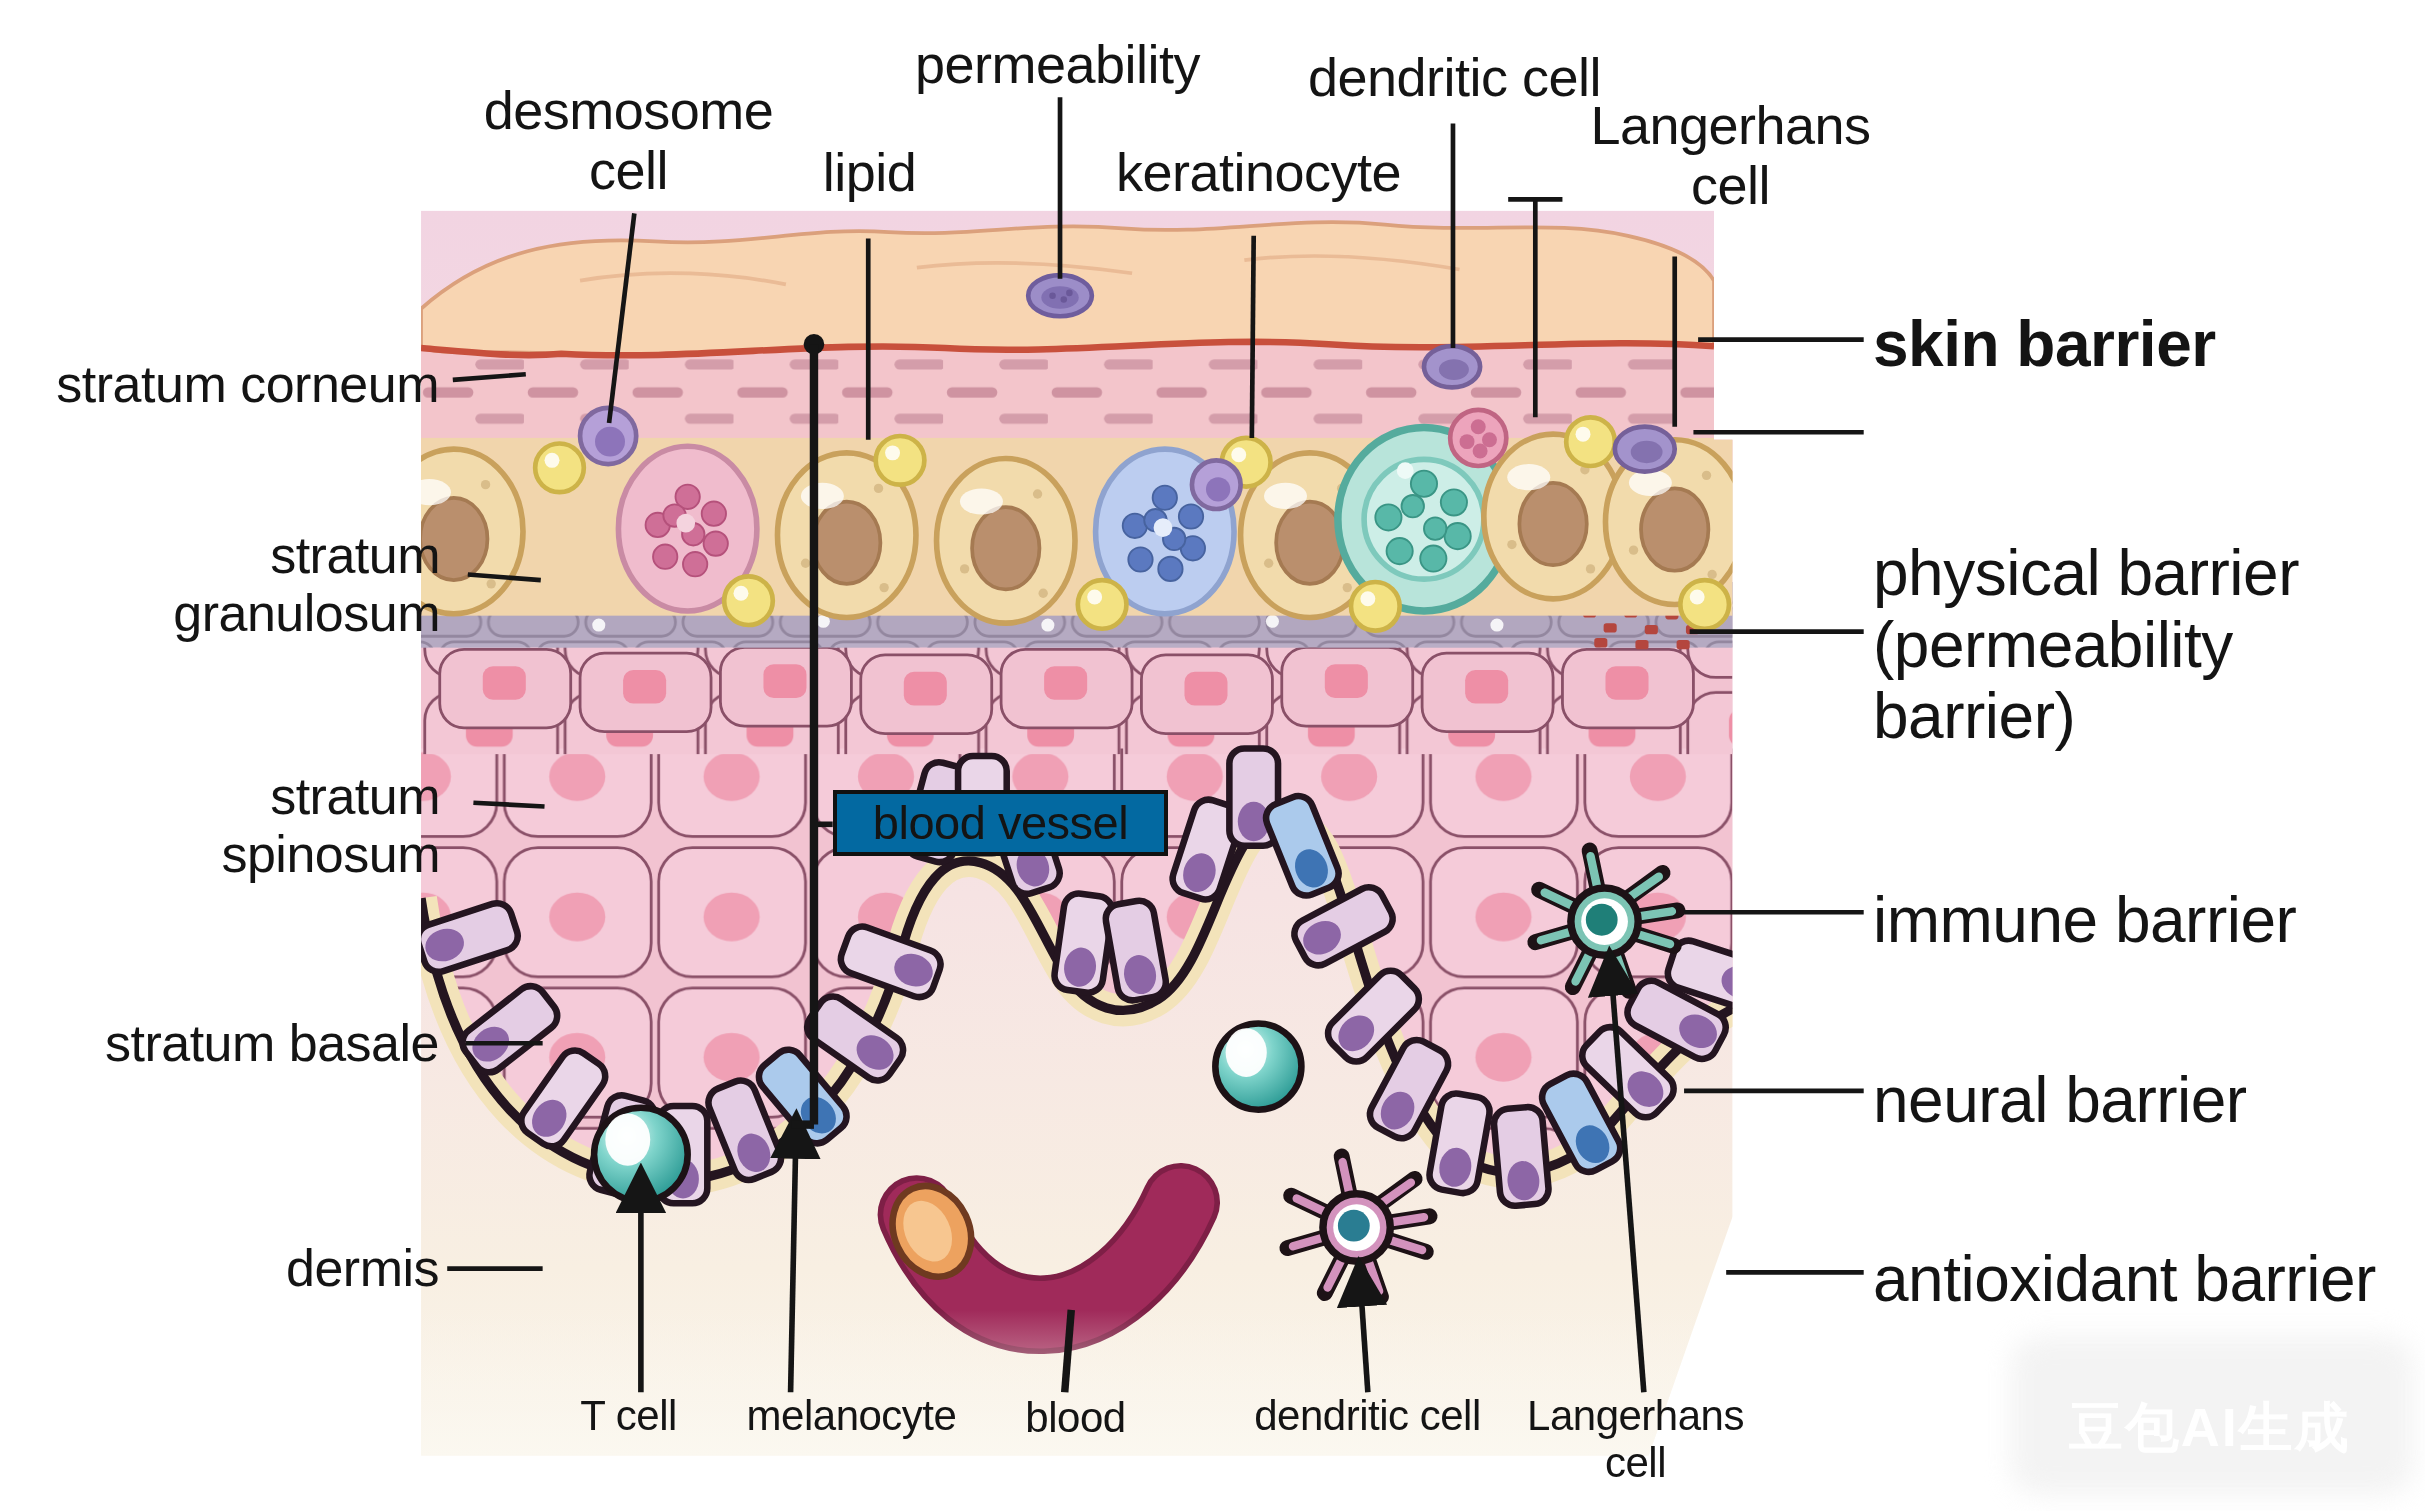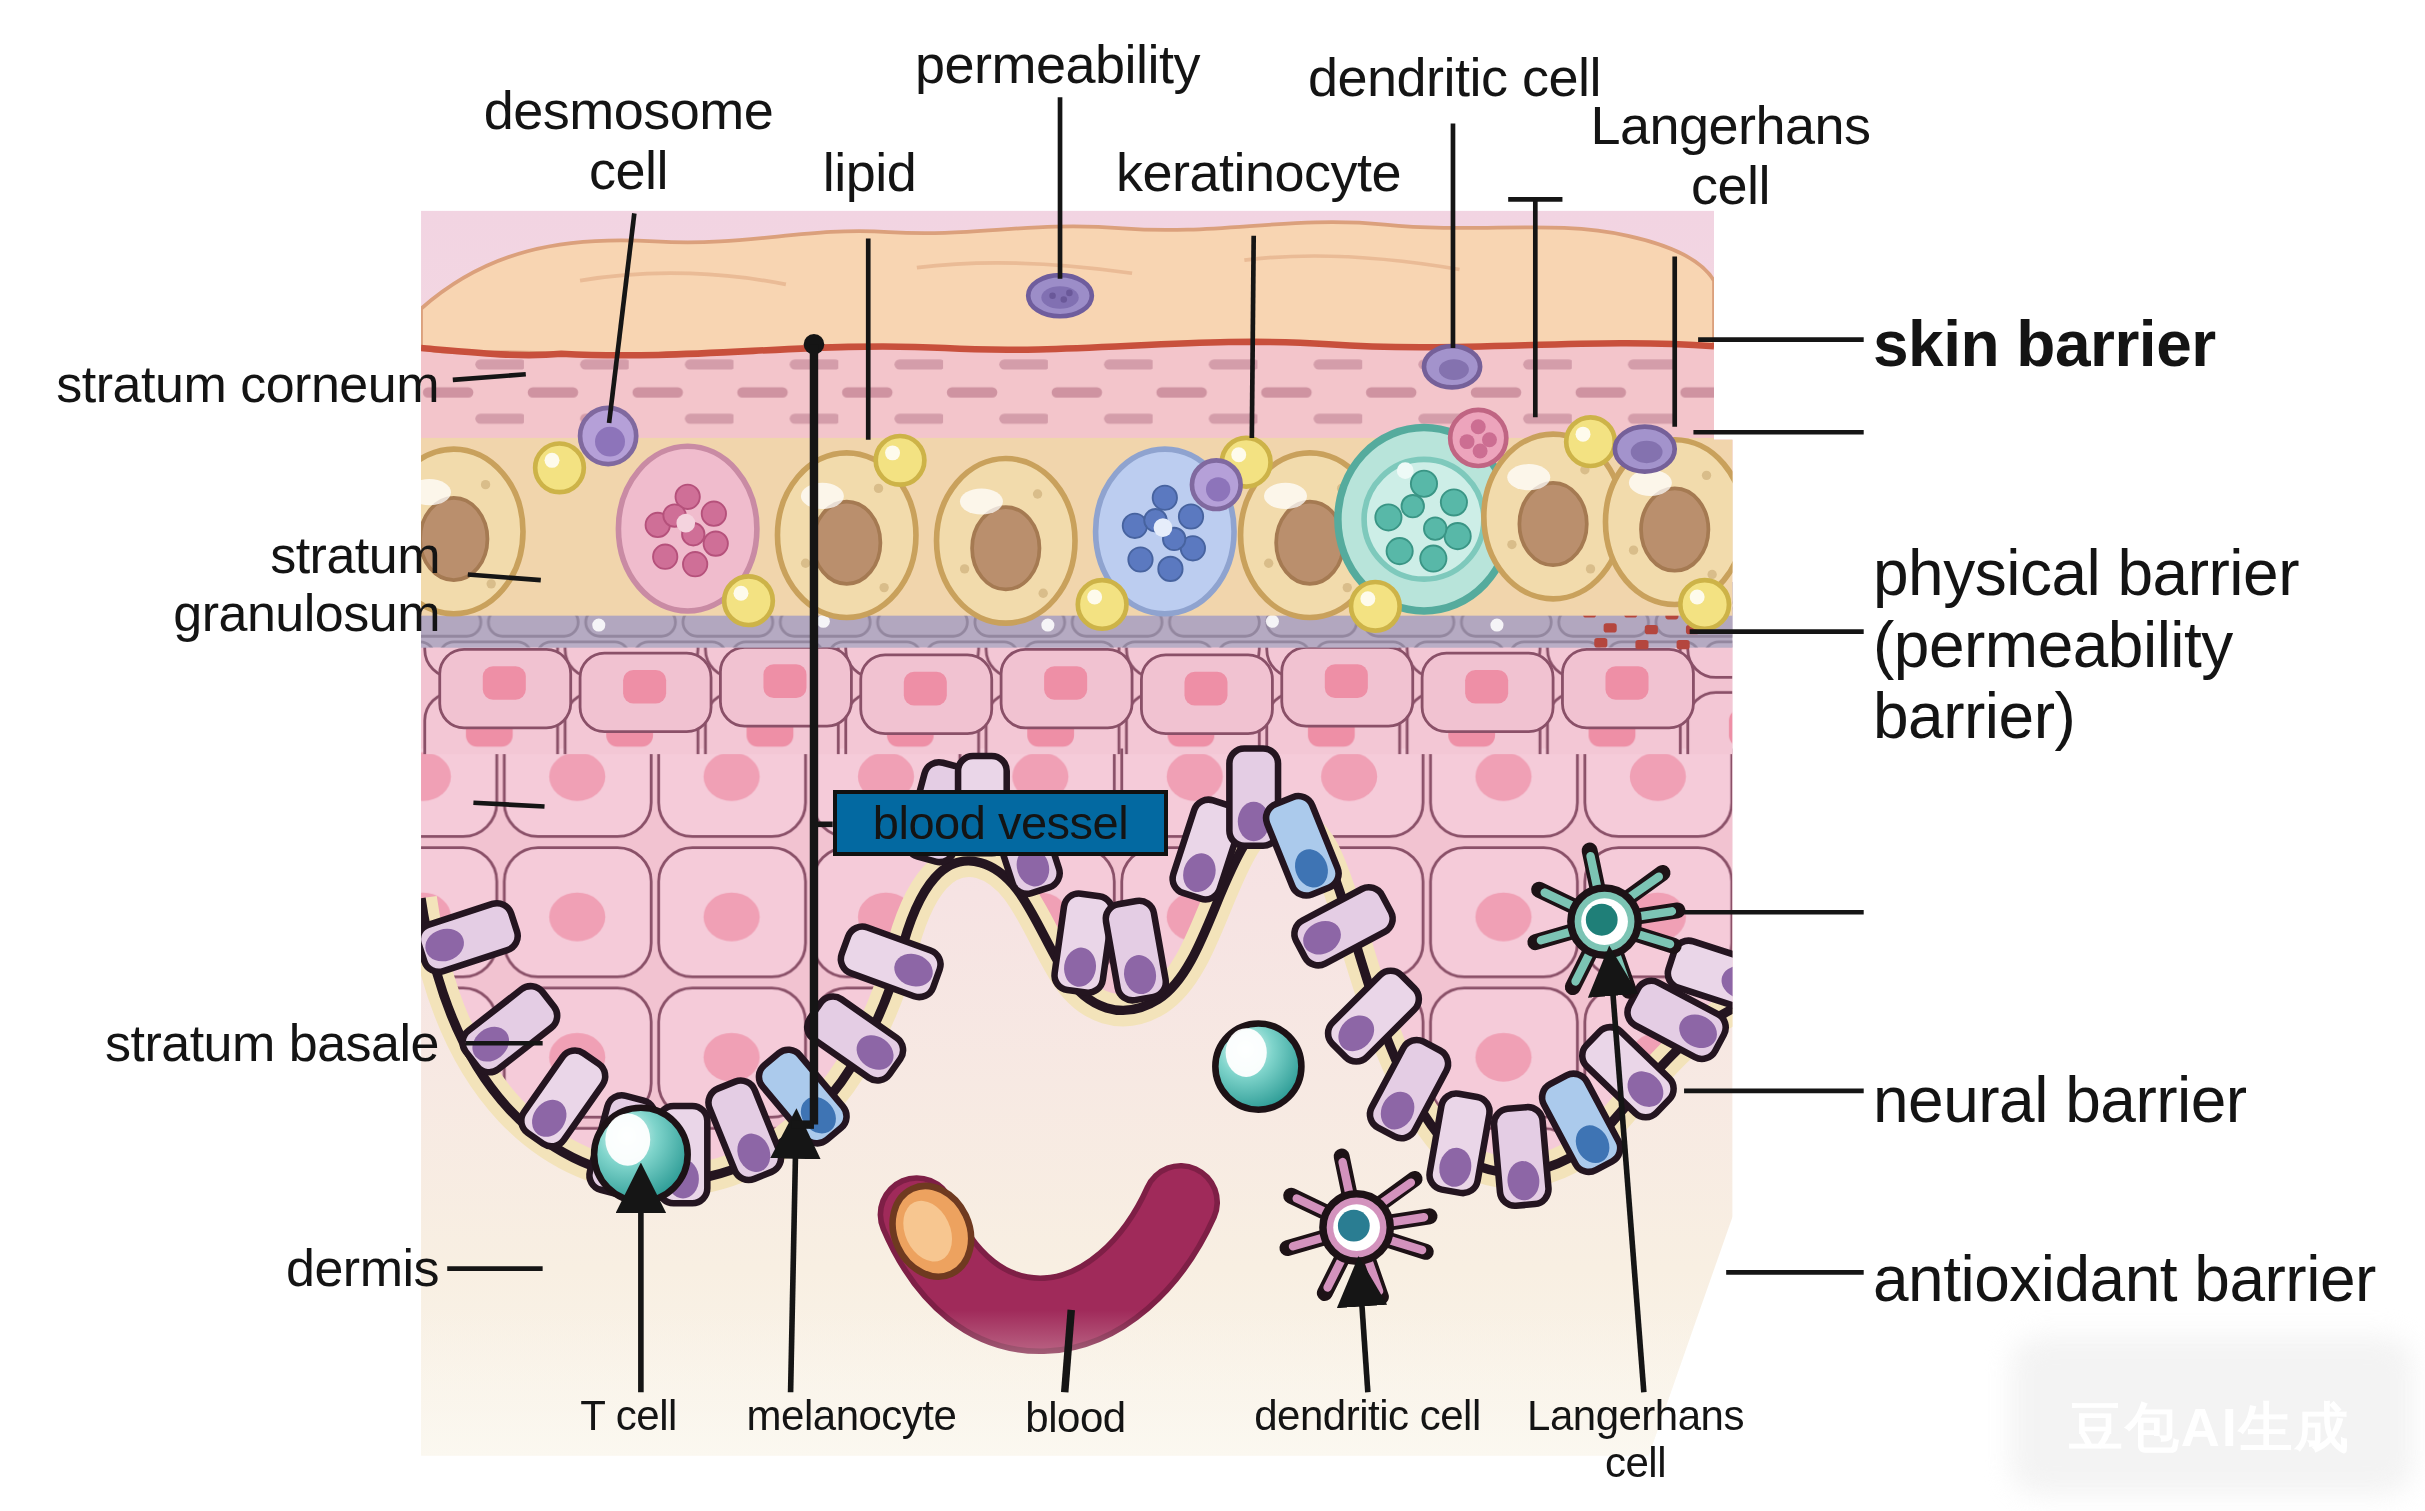--- a/index.html
+++ b/index.html
@@ -474,6 +474,7 @@
 
 <div class="lbl left-lbl" style="left:37px;top:355px;width:402px;">stratum corneum</div>
 <div class="lbl left-lbl" style="left:122px;top:526px;width:318px;">stratum granulosum</div>
+<div class="lbl left-lbl" style="left:159px;top:767px;width:281px;">stratum spinosum</div>
 <div class="lbl left-lbl" style="left:37px;top:1014px;width:402px;">stratum basale</div>
 <div class="lbl left-lbl" style="left:37px;top:1239px;width:402px;">dermis</div>
 

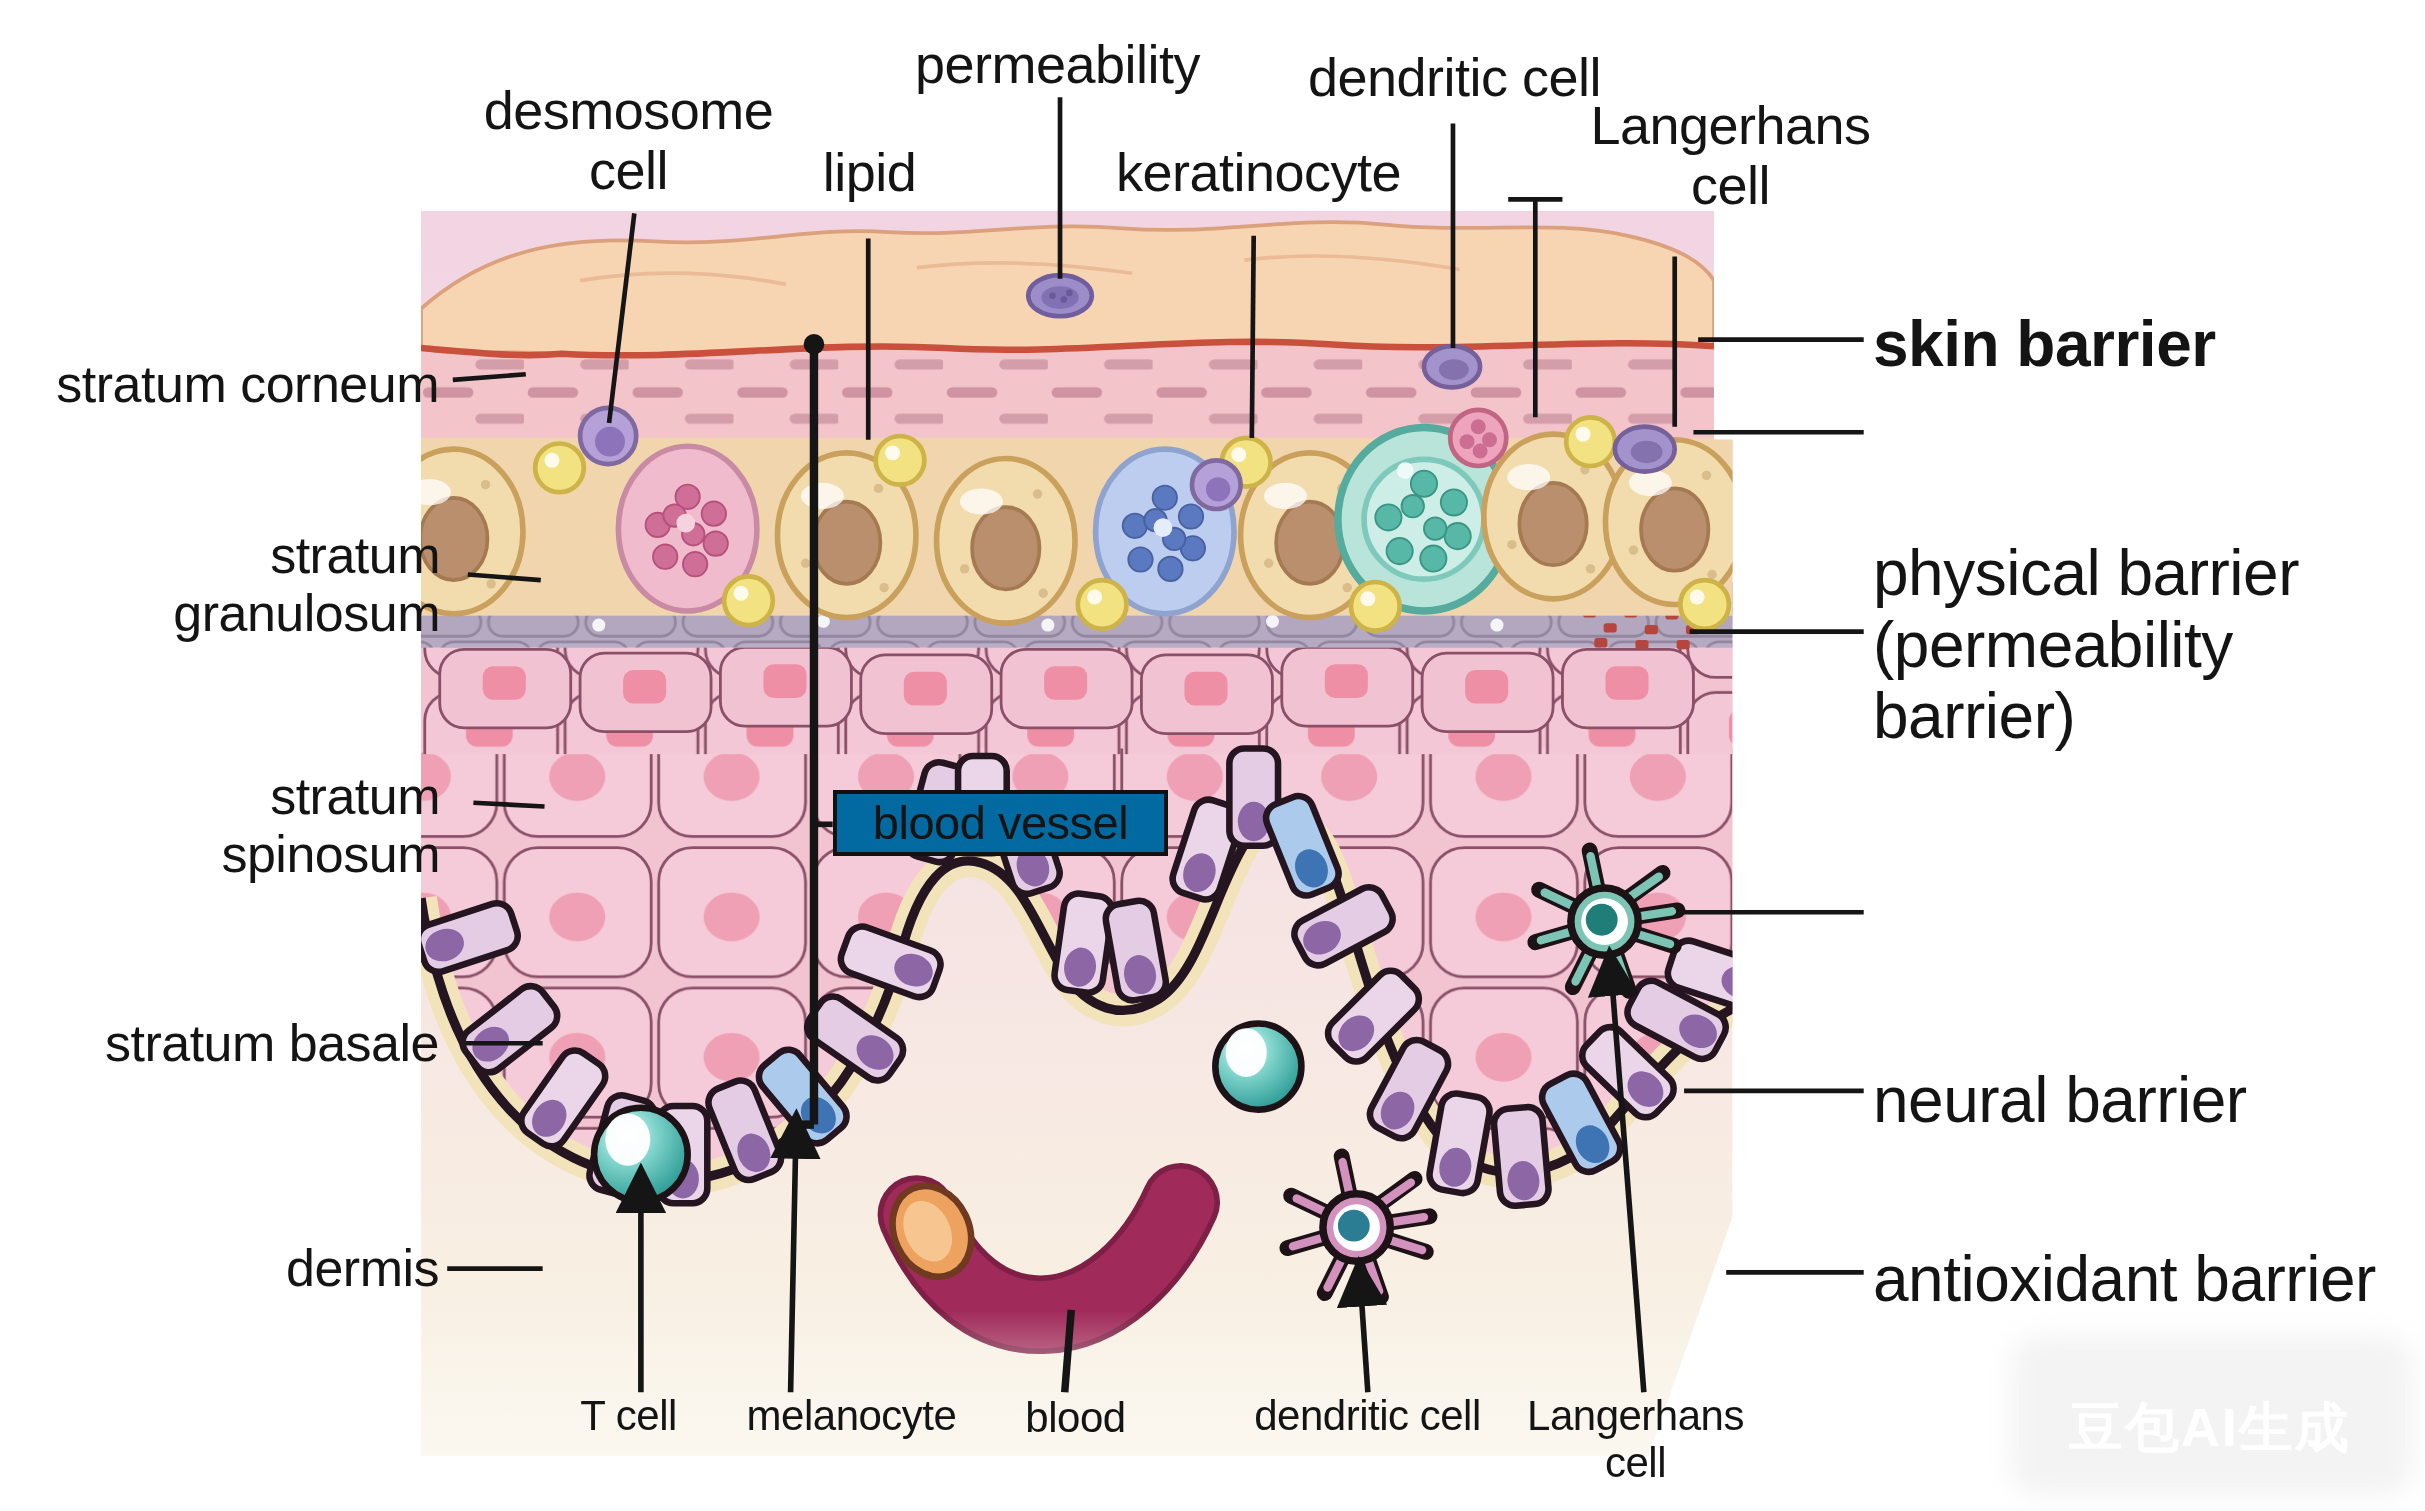--- a/index.html
+++ b/index.html
@@ -483,6 +483,7 @@
   <div>physical barrier</div>
   <div>(permeability barrier)</div>
 </div>
+<div class="lbl right-lbl" style="left:1873px;top:885px;width:543px;">immune barrier</div>
 <div class="lbl right-lbl" style="left:1873px;top:1065px;width:543px;">neural barrier</div>
 <div class="lbl right-lbl" style="left:1873px;top:1244px;width:543px;">antioxidant barrier</div>
 

